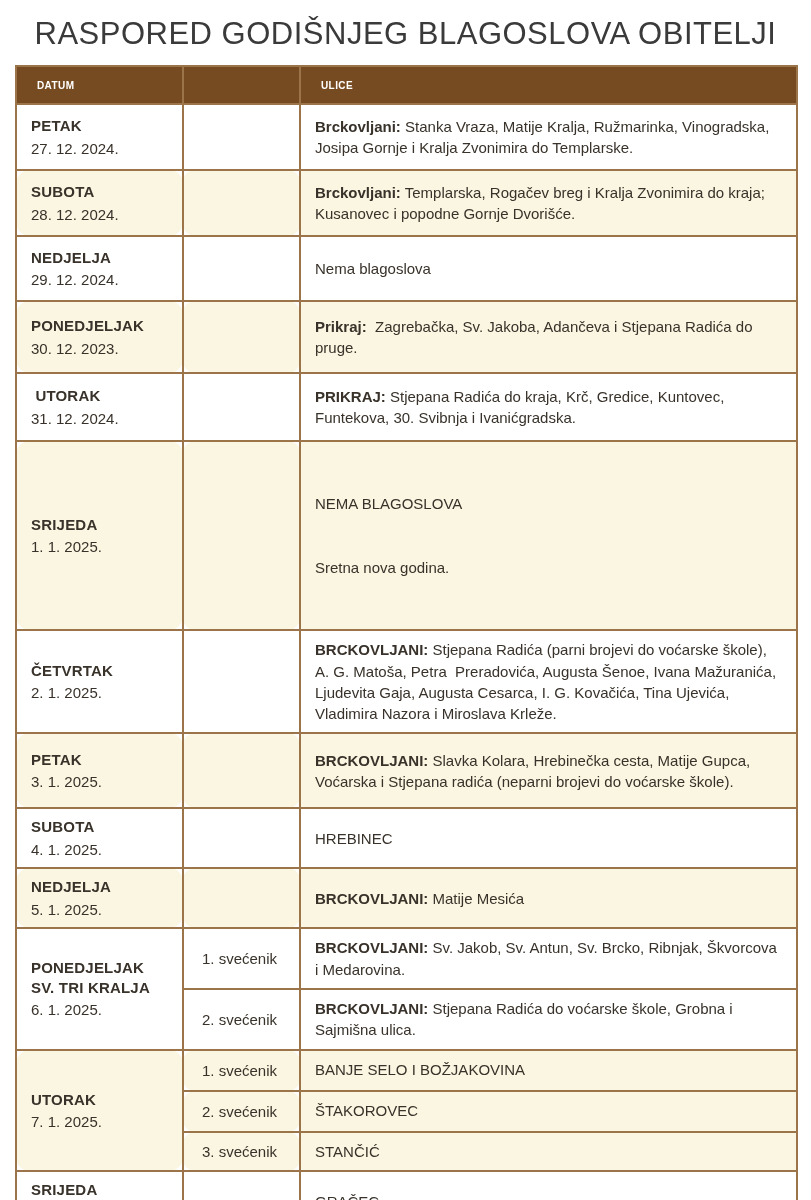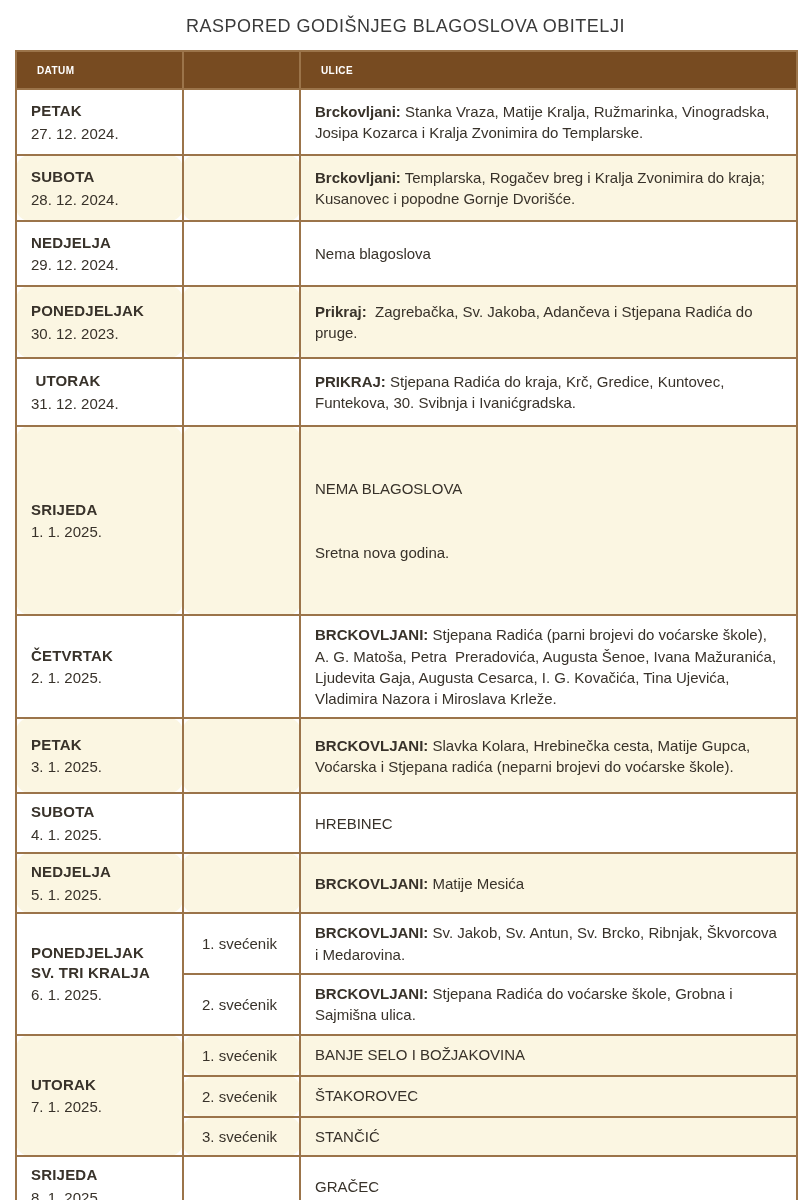--- a/index.html
+++ b/index.html
@@ -22,7 +22,7 @@
   .page-title {
     margin: 16px 0 0 0;
     text-align: center;
-    font-size: 18px;
+    font-size: 31px;
     font-weight: 400;
     letter-spacing: 0.5px;
     color: var(--title-color);

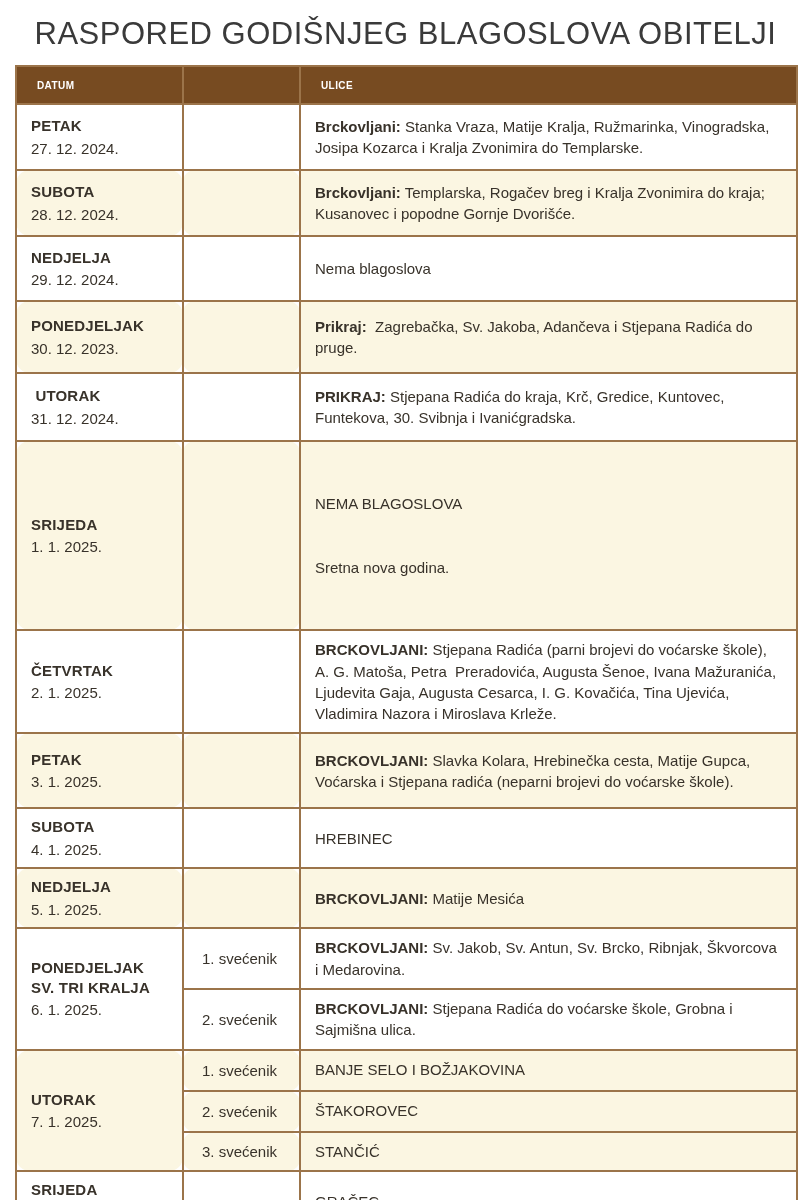--- a/index.html
+++ b/index.html
@@ -108,7 +108,7 @@
         <div class="date">27. 12. 2024.</div>
       </td>
       <td class="midc"></td>
-      <td class="streets"><span class="b">Brckovljani:</span><span> Stanka Vraza, Matije Kralja, Ružmarinka, Vinogradska, Josipa Kozarca i Kralja Zvonimira do Templarske.</span></td>
+      <td class="streets"><span class="b">Brckovljani:</span><span> Stanka Vraza, Matije Kralja, Ružmarinka, Vinogradska, Josipa Gornje i Kralja Zvonimira do Templarske.</span></td>
     </tr>
 
     <tr class="cream" style="height:66px;">

